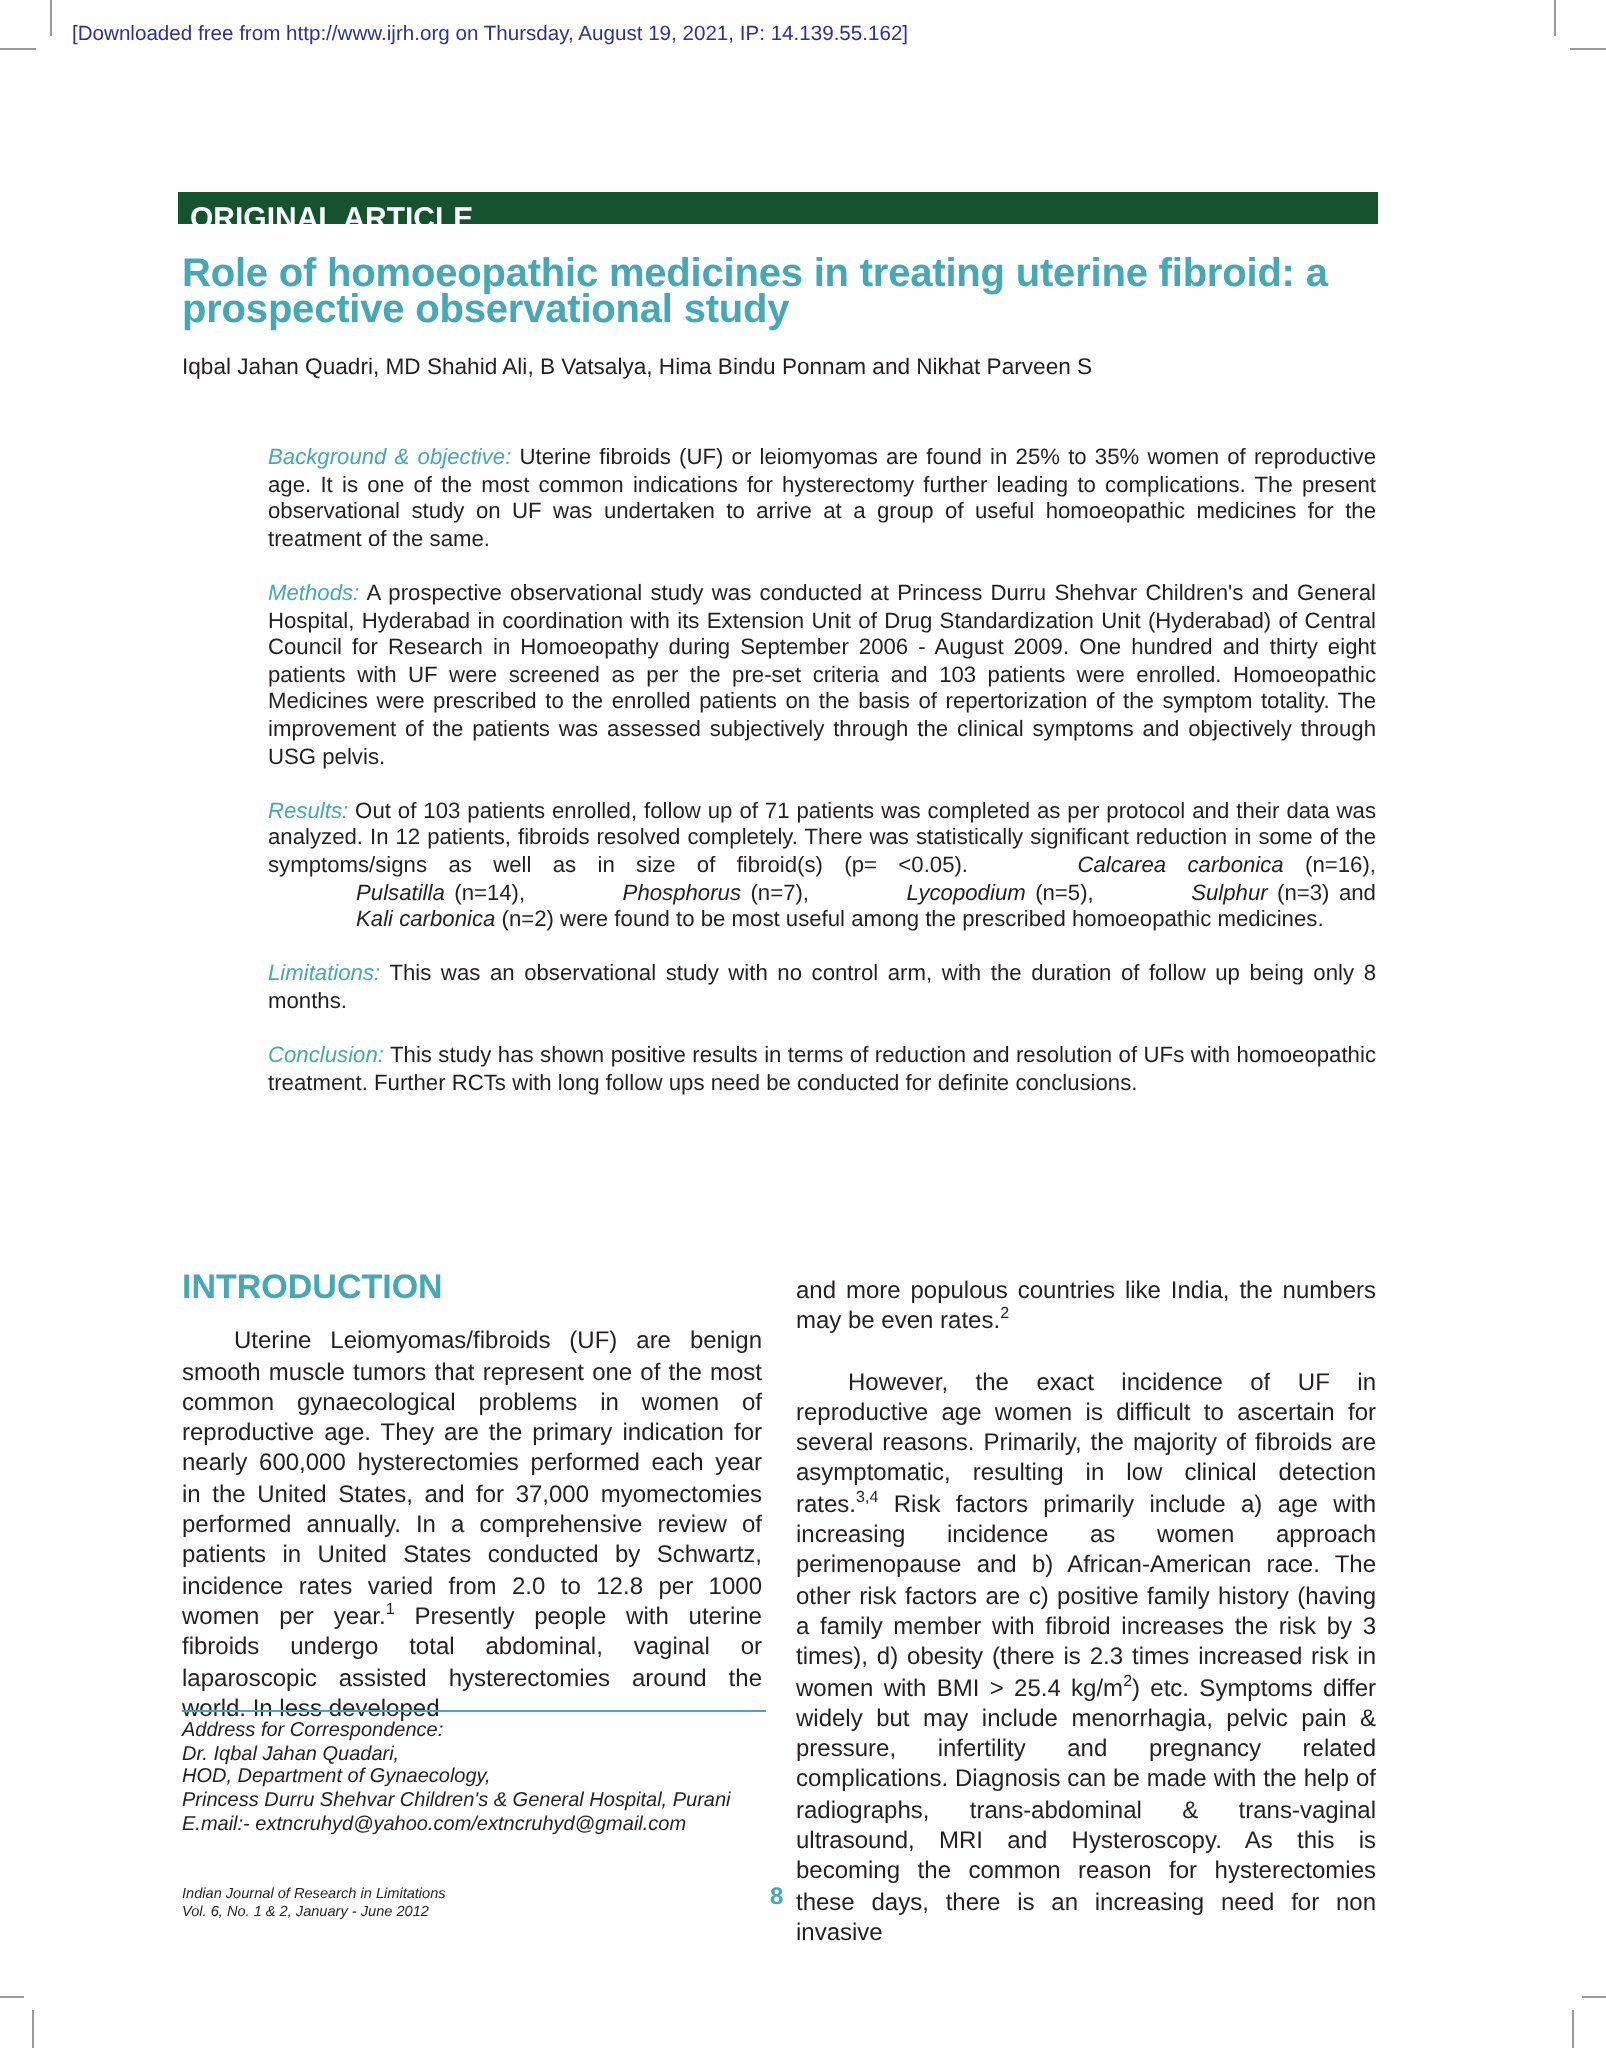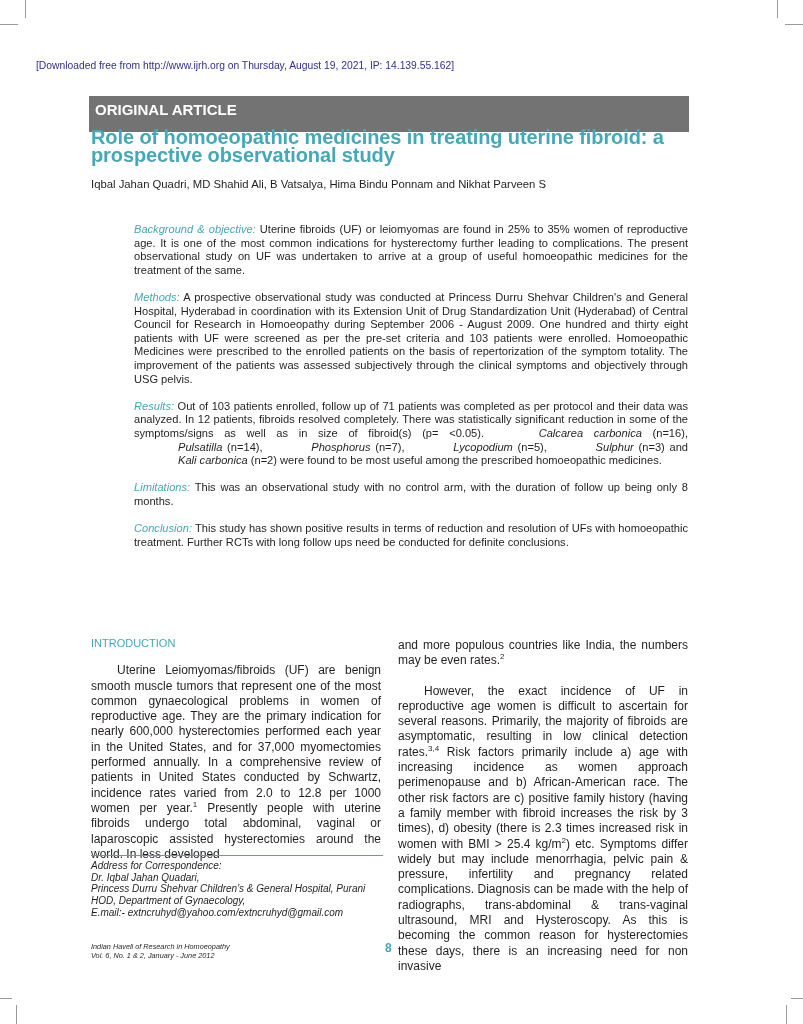--- a/index.html
+++ b/index.html
@@ -6,7 +6,7 @@
   body { width:803px; height:1024px; position:relative; overflow:hidden;
          font-family:"Liberation Sans", sans-serif; color:#231f20; }
   .crop { position:absolute; background:#9a9a9a; }
-  .download { position:absolute; left:36px; top:12px; font-size:10.3px; color:#2e3192; white-space:nowrap;margin-top:48px; }
+  .download { position:absolute; left:36px; top:12px; font-size:10.3px; color:#2e3192; white-space:nowrap; }
   .banner { position:absolute; left:89px; top:96px; width:600px; height:36px; background:#737373;
             color:#fff; font-weight:bold; font-size:15px; line-height:28px; padding-left:6px; box-sizing:border-box; }
   .title { position:absolute; left:91px; top:128px; width:612px; font-weight:bold; font-size:20px;

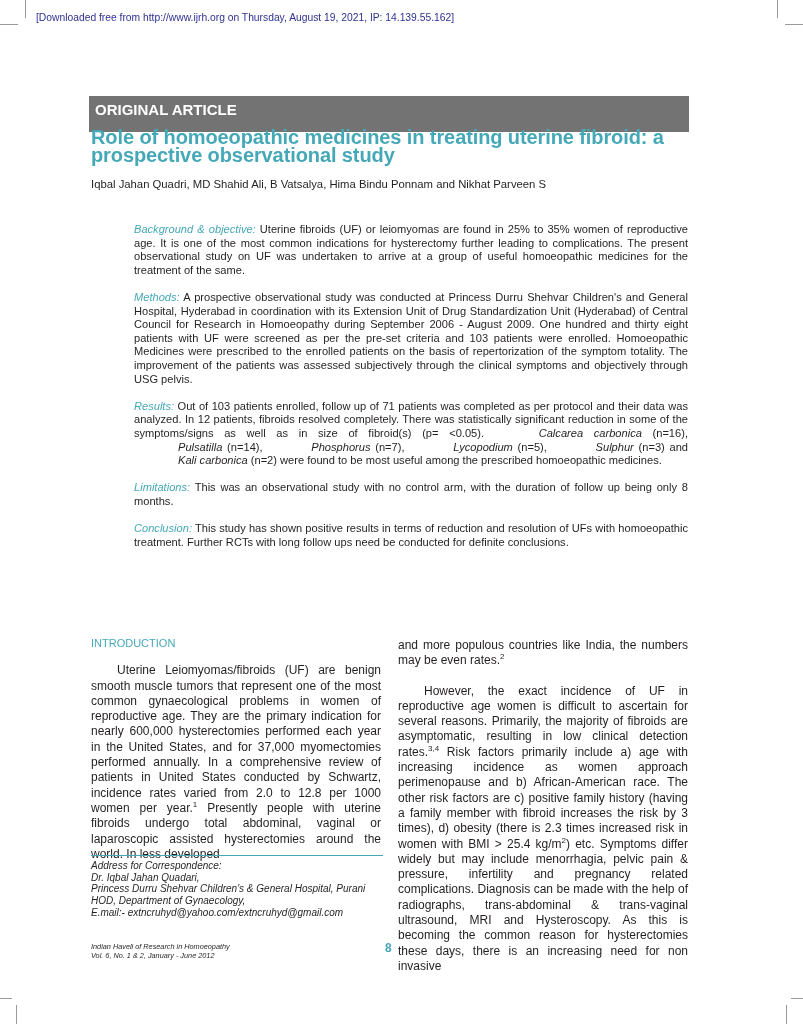--- a/index.html
+++ b/index.html
@@ -7,8 +7,8 @@
          font-family:"Liberation Sans", sans-serif; color:#231f20; }
   .crop { position:absolute; background:#9a9a9a; }
   .download { position:absolute; left:36px; top:12px; font-size:10.3px; color:#2e3192; white-space:nowrap; }
-  .banner { position:absolute; left:89px; top:96px; width:600px; height:36px; background:#737373;
-            color:#fff; font-weight:bold; font-size:15px; line-height:28px; padding-left:6px; box-sizing:border-box; }
+  .banner { position:absolute; left:89px; top:96px; width:600px; height:16px; background:#14532d;
+            color:#fff; font-weight:bold; font-size:15px; line-height:28px; padding-left:6px; box-sizing:border-box;text-decoration:underline; }
   .title { position:absolute; left:91px; top:128px; width:612px; font-weight:bold; font-size:20px;
            line-height:18px; color:#45a8b7; letter-spacing:-0.1px; }
   .authors { position:absolute; left:91px; top:178px; font-size:11.3px; color:#231f20; white-space:nowrap; }

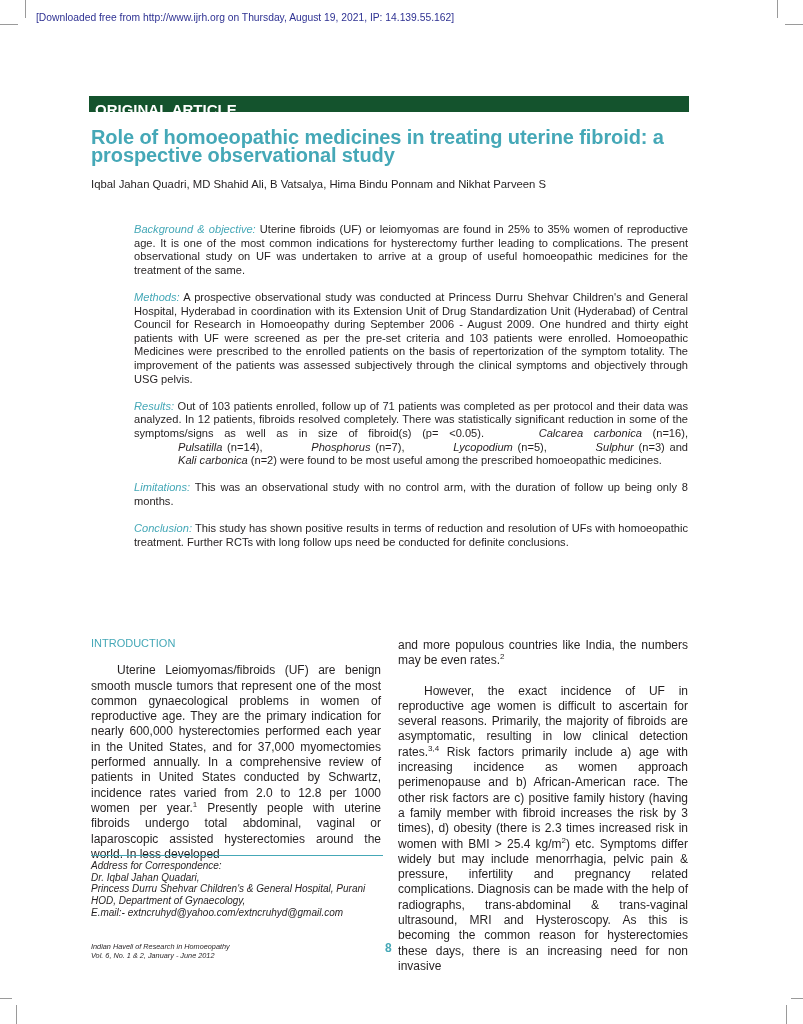--- a/index.html
+++ b/index.html
@@ -19,7 +19,7 @@
   .col p { margin:0; }
   .col-left { left:91px; top:636px; width:290px; }
   .col-right { left:398px; top:638px; width:290px; }
-  .h-intro { color:#45a8b7; font-weight:normal; font-size:11px; margin:0 0 12px 0 !important; }
+  .h-intro { color:#45a8b7; font-weight:bold; font-size:17px; margin:0 0 12px 0 !important; }
   .indent { text-indent:26px; }
   sup { font-size:8px; line-height:0; vertical-align:super; }
   .rule { position:absolute; left:91px; top:855px; width:292px; height:1px; background:#45a8b7; }

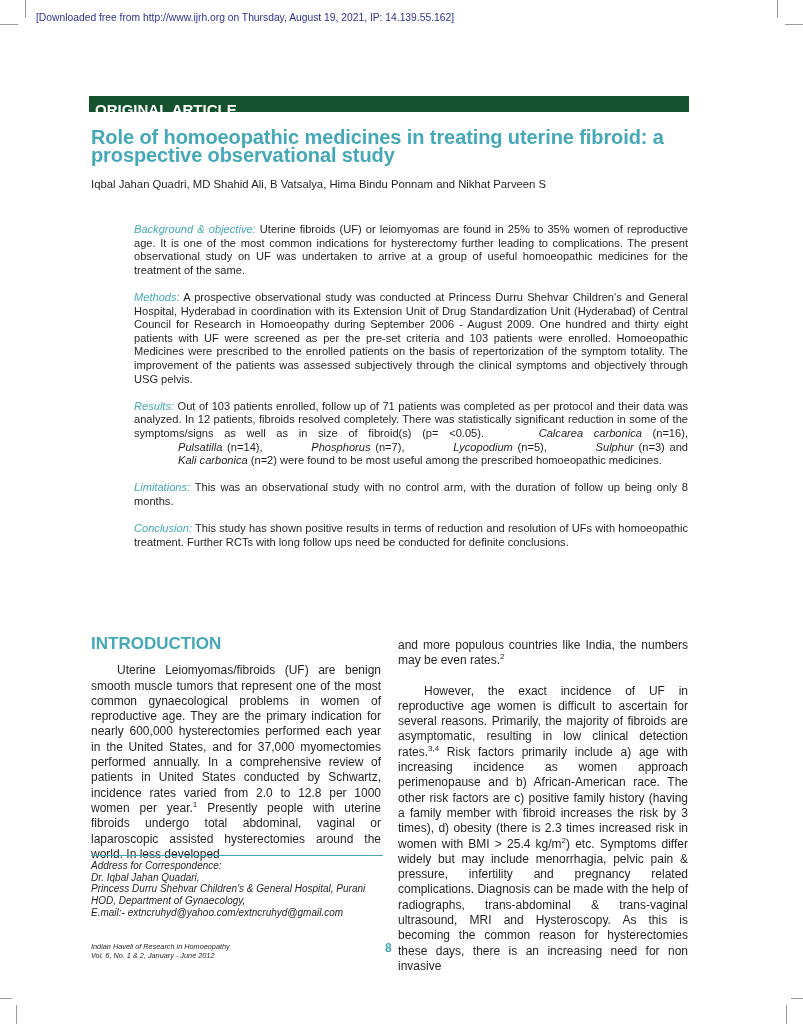--- a/index.html
+++ b/index.html
@@ -69,8 +69,8 @@
 <div class="address">
   <div>Address for Correspondence:</div>
   <div>Dr. Iqbal Jahan Quadari,</div>
+  <div>HOD, Department of Gynaecology,</div>
   <div>Princess Durru Shehvar Children's &amp; General  Hospital, Purani</div>
-  <div>HOD, Department of Gynaecology,</div>
   <div>E.mail:- extncruhyd@yahoo.com/extncruhyd@gmail.com</div>
 </div>
 

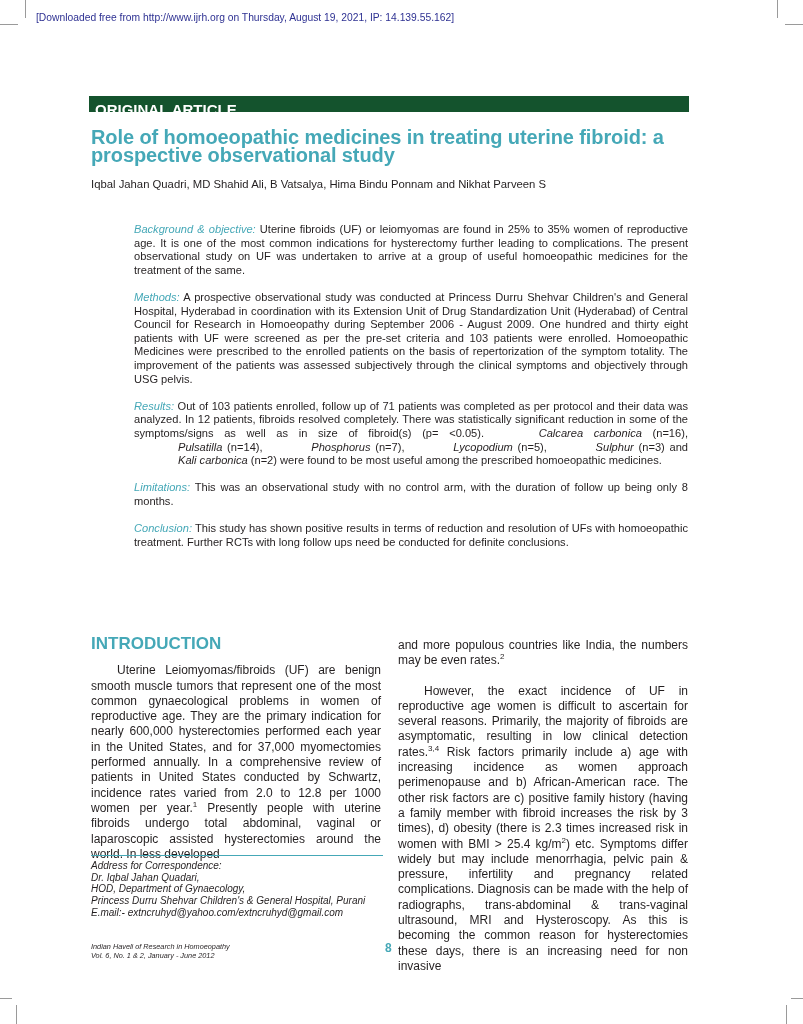--- a/index.html
+++ b/index.html
@@ -75,7 +75,7 @@
 </div>
 
 <div class="journal">
-  <div>Indian Haveli of Research in Homoeopathy</div>
+  <div>Indian Journal of Research in Limitations</div>
   <div>Vol. 6, No. 1 &amp; 2, January - June 2012</div>
 </div>
 <div class="pagenum">8</div>

